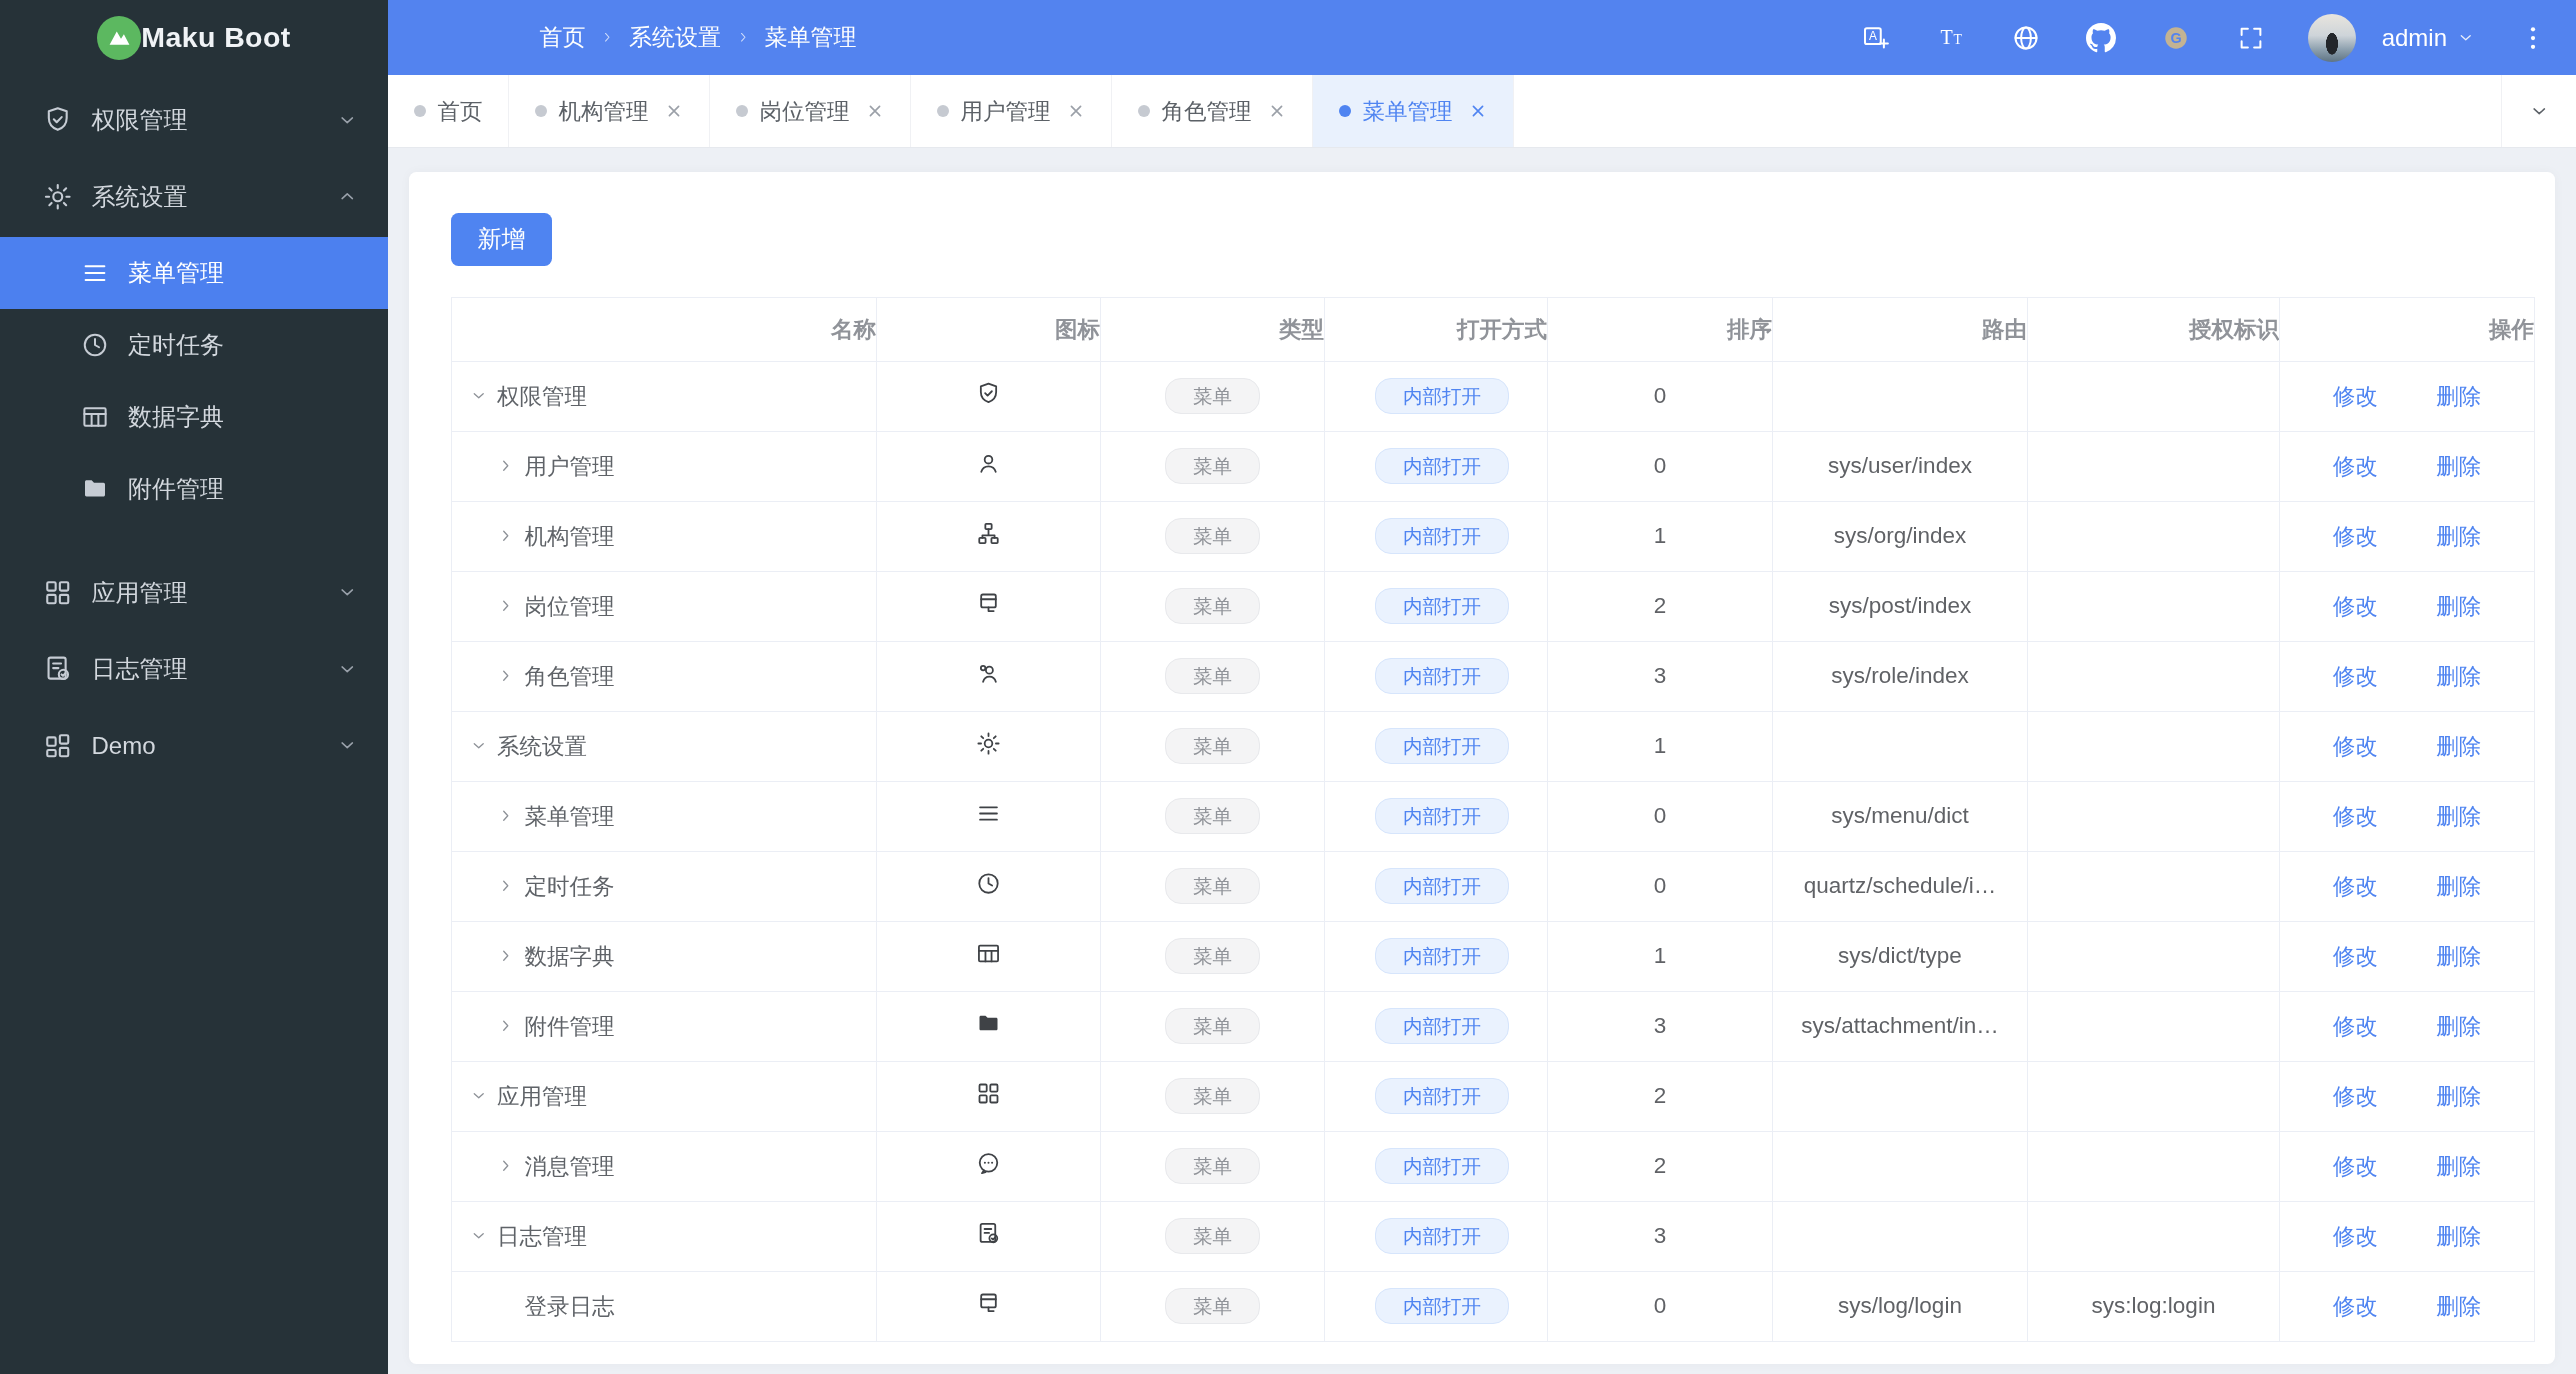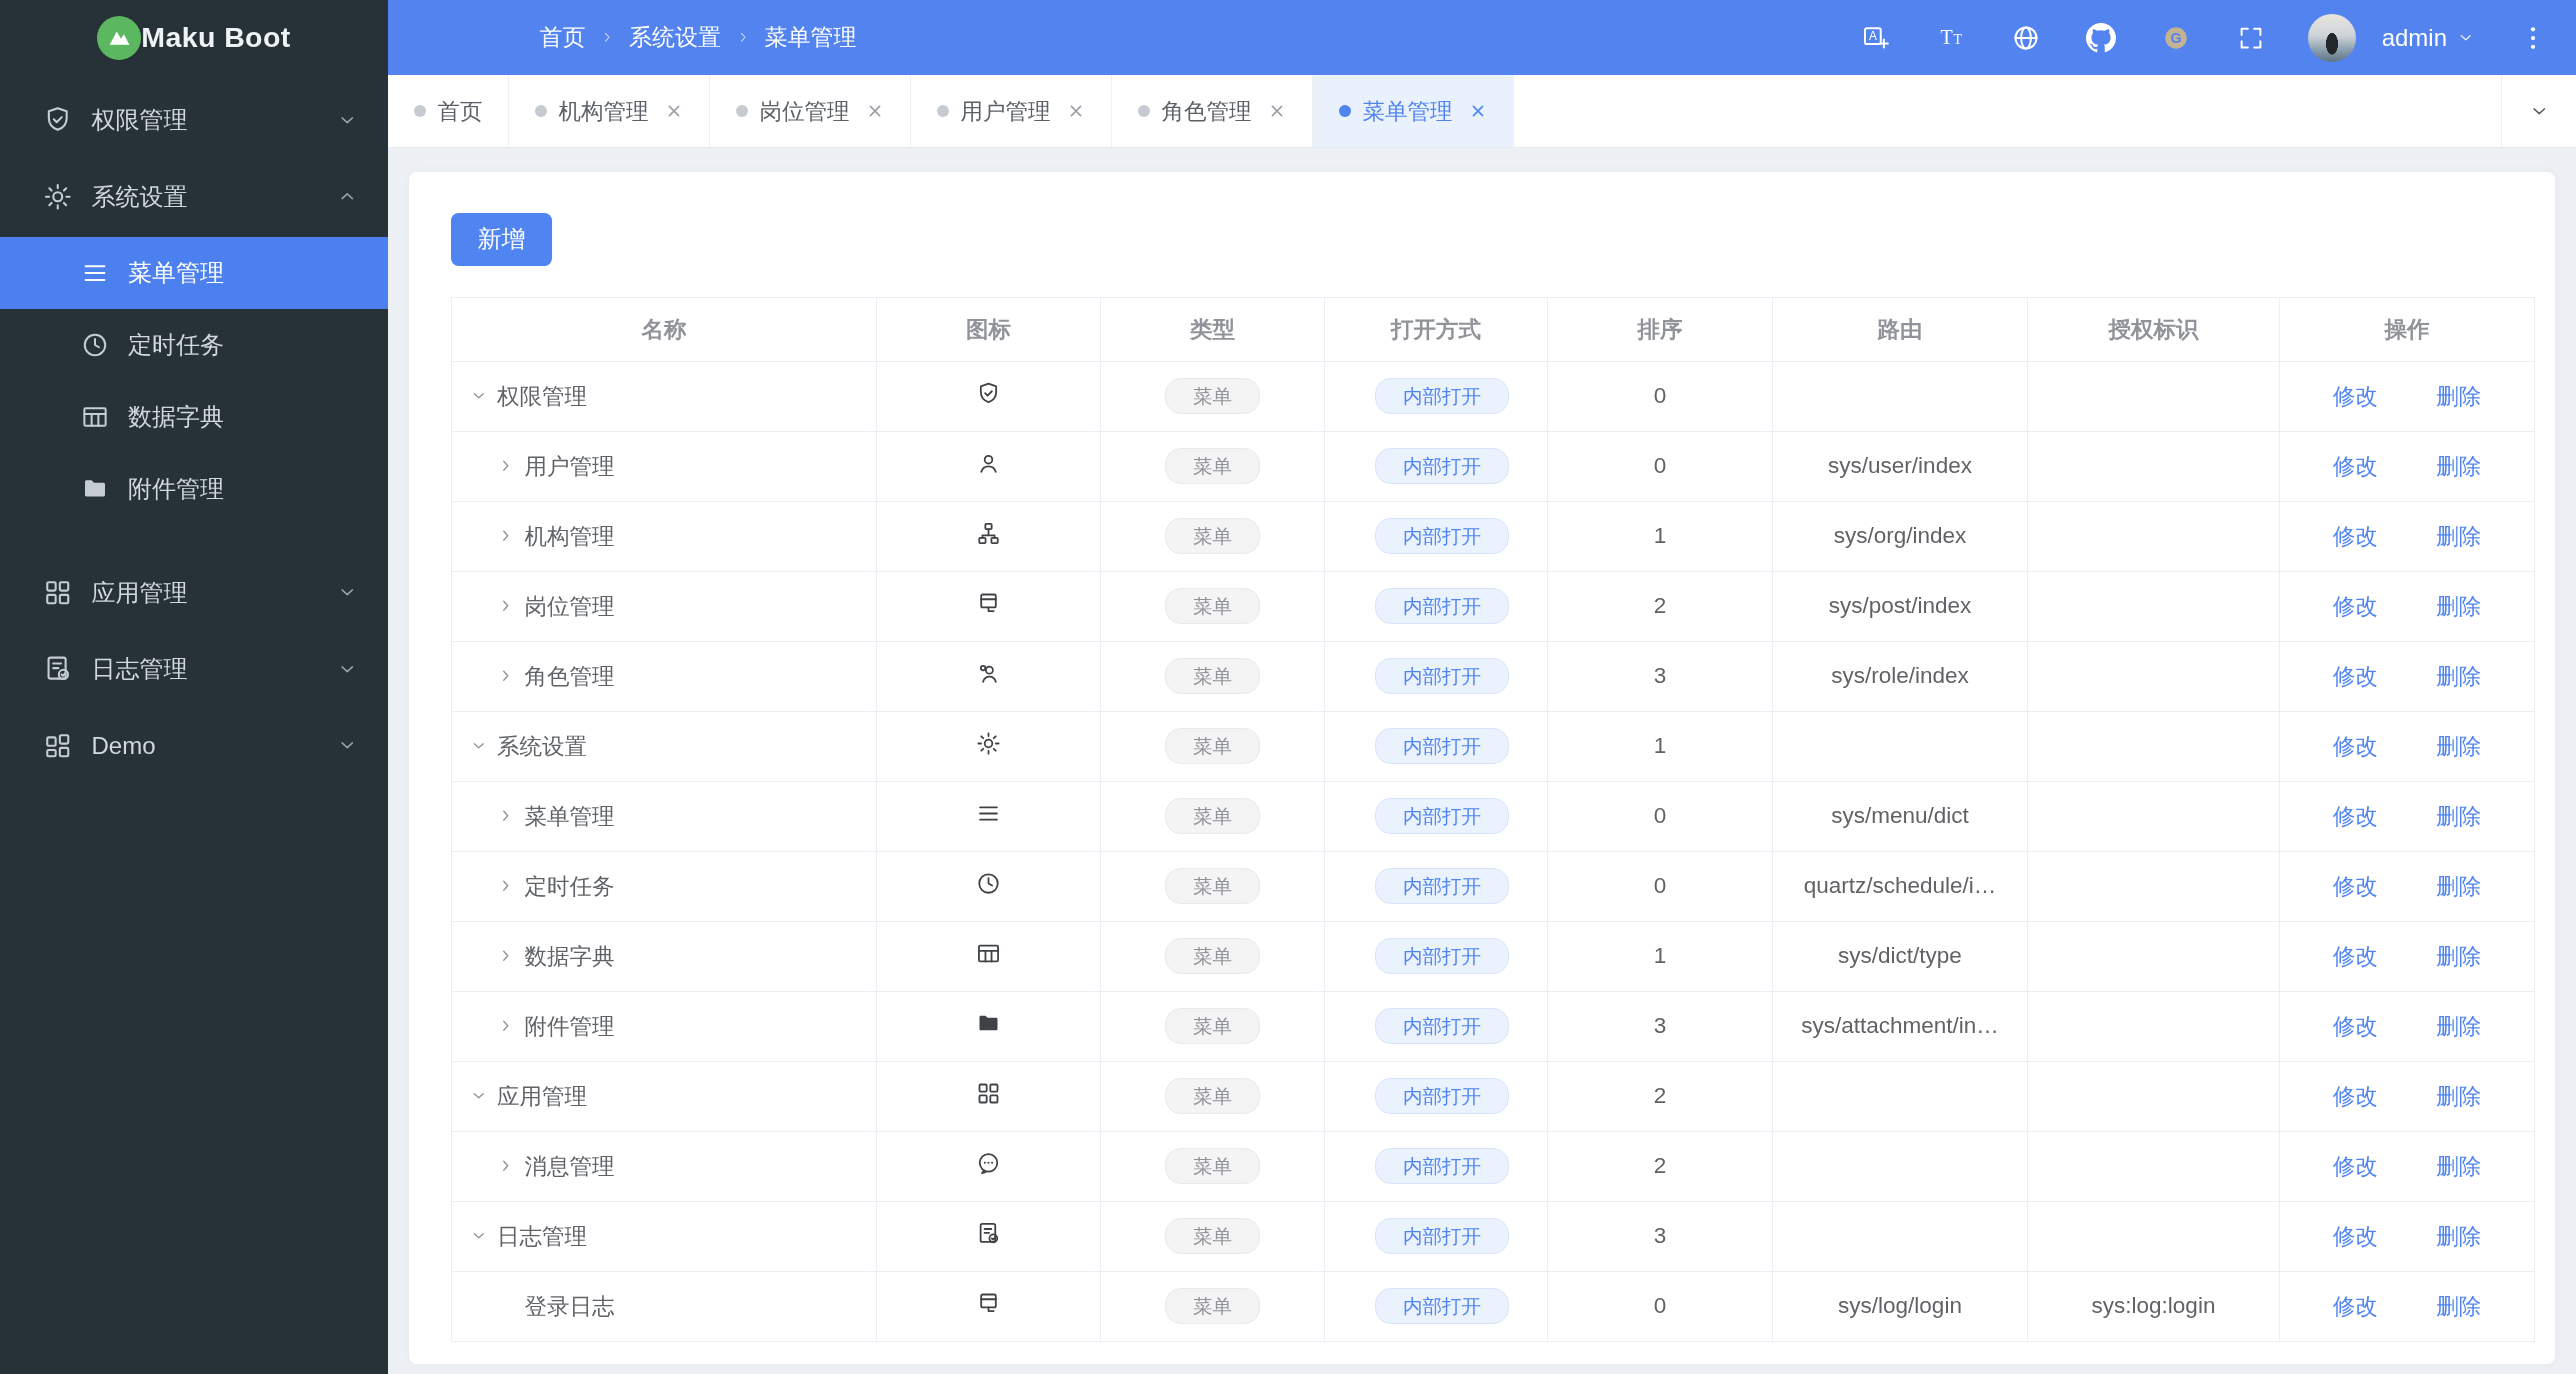--- a/index.html
+++ b/index.html
@@ -70,7 +70,7 @@
         font-size:24px;border:none;border-radius:7.5px;cursor:pointer;font-family:inherit;}
   table{position:absolute;left:42px;top:125px;width:2082px;border-collapse:collapse;table-layout:fixed;}
   th,td{border:0.8px solid var(--border);overflow:hidden;}
-  th{height:64px;font-size:22.5px;color:#909399;font-weight:bold;text-align:center;}
+  th{height:64px;font-size:22.5px;color:#909399;font-weight:bold;text-align:right;}
   td{height:70px;font-size:22.5px;color:#606266;text-align:center;white-space:nowrap;}
   .name-wrap{display:flex;align-items:center;text-align:left;}
   .tree-arrow{width:28.5px;height:22.5px;color:#8d9197;flex:none;display:flex;align-items:center;}

